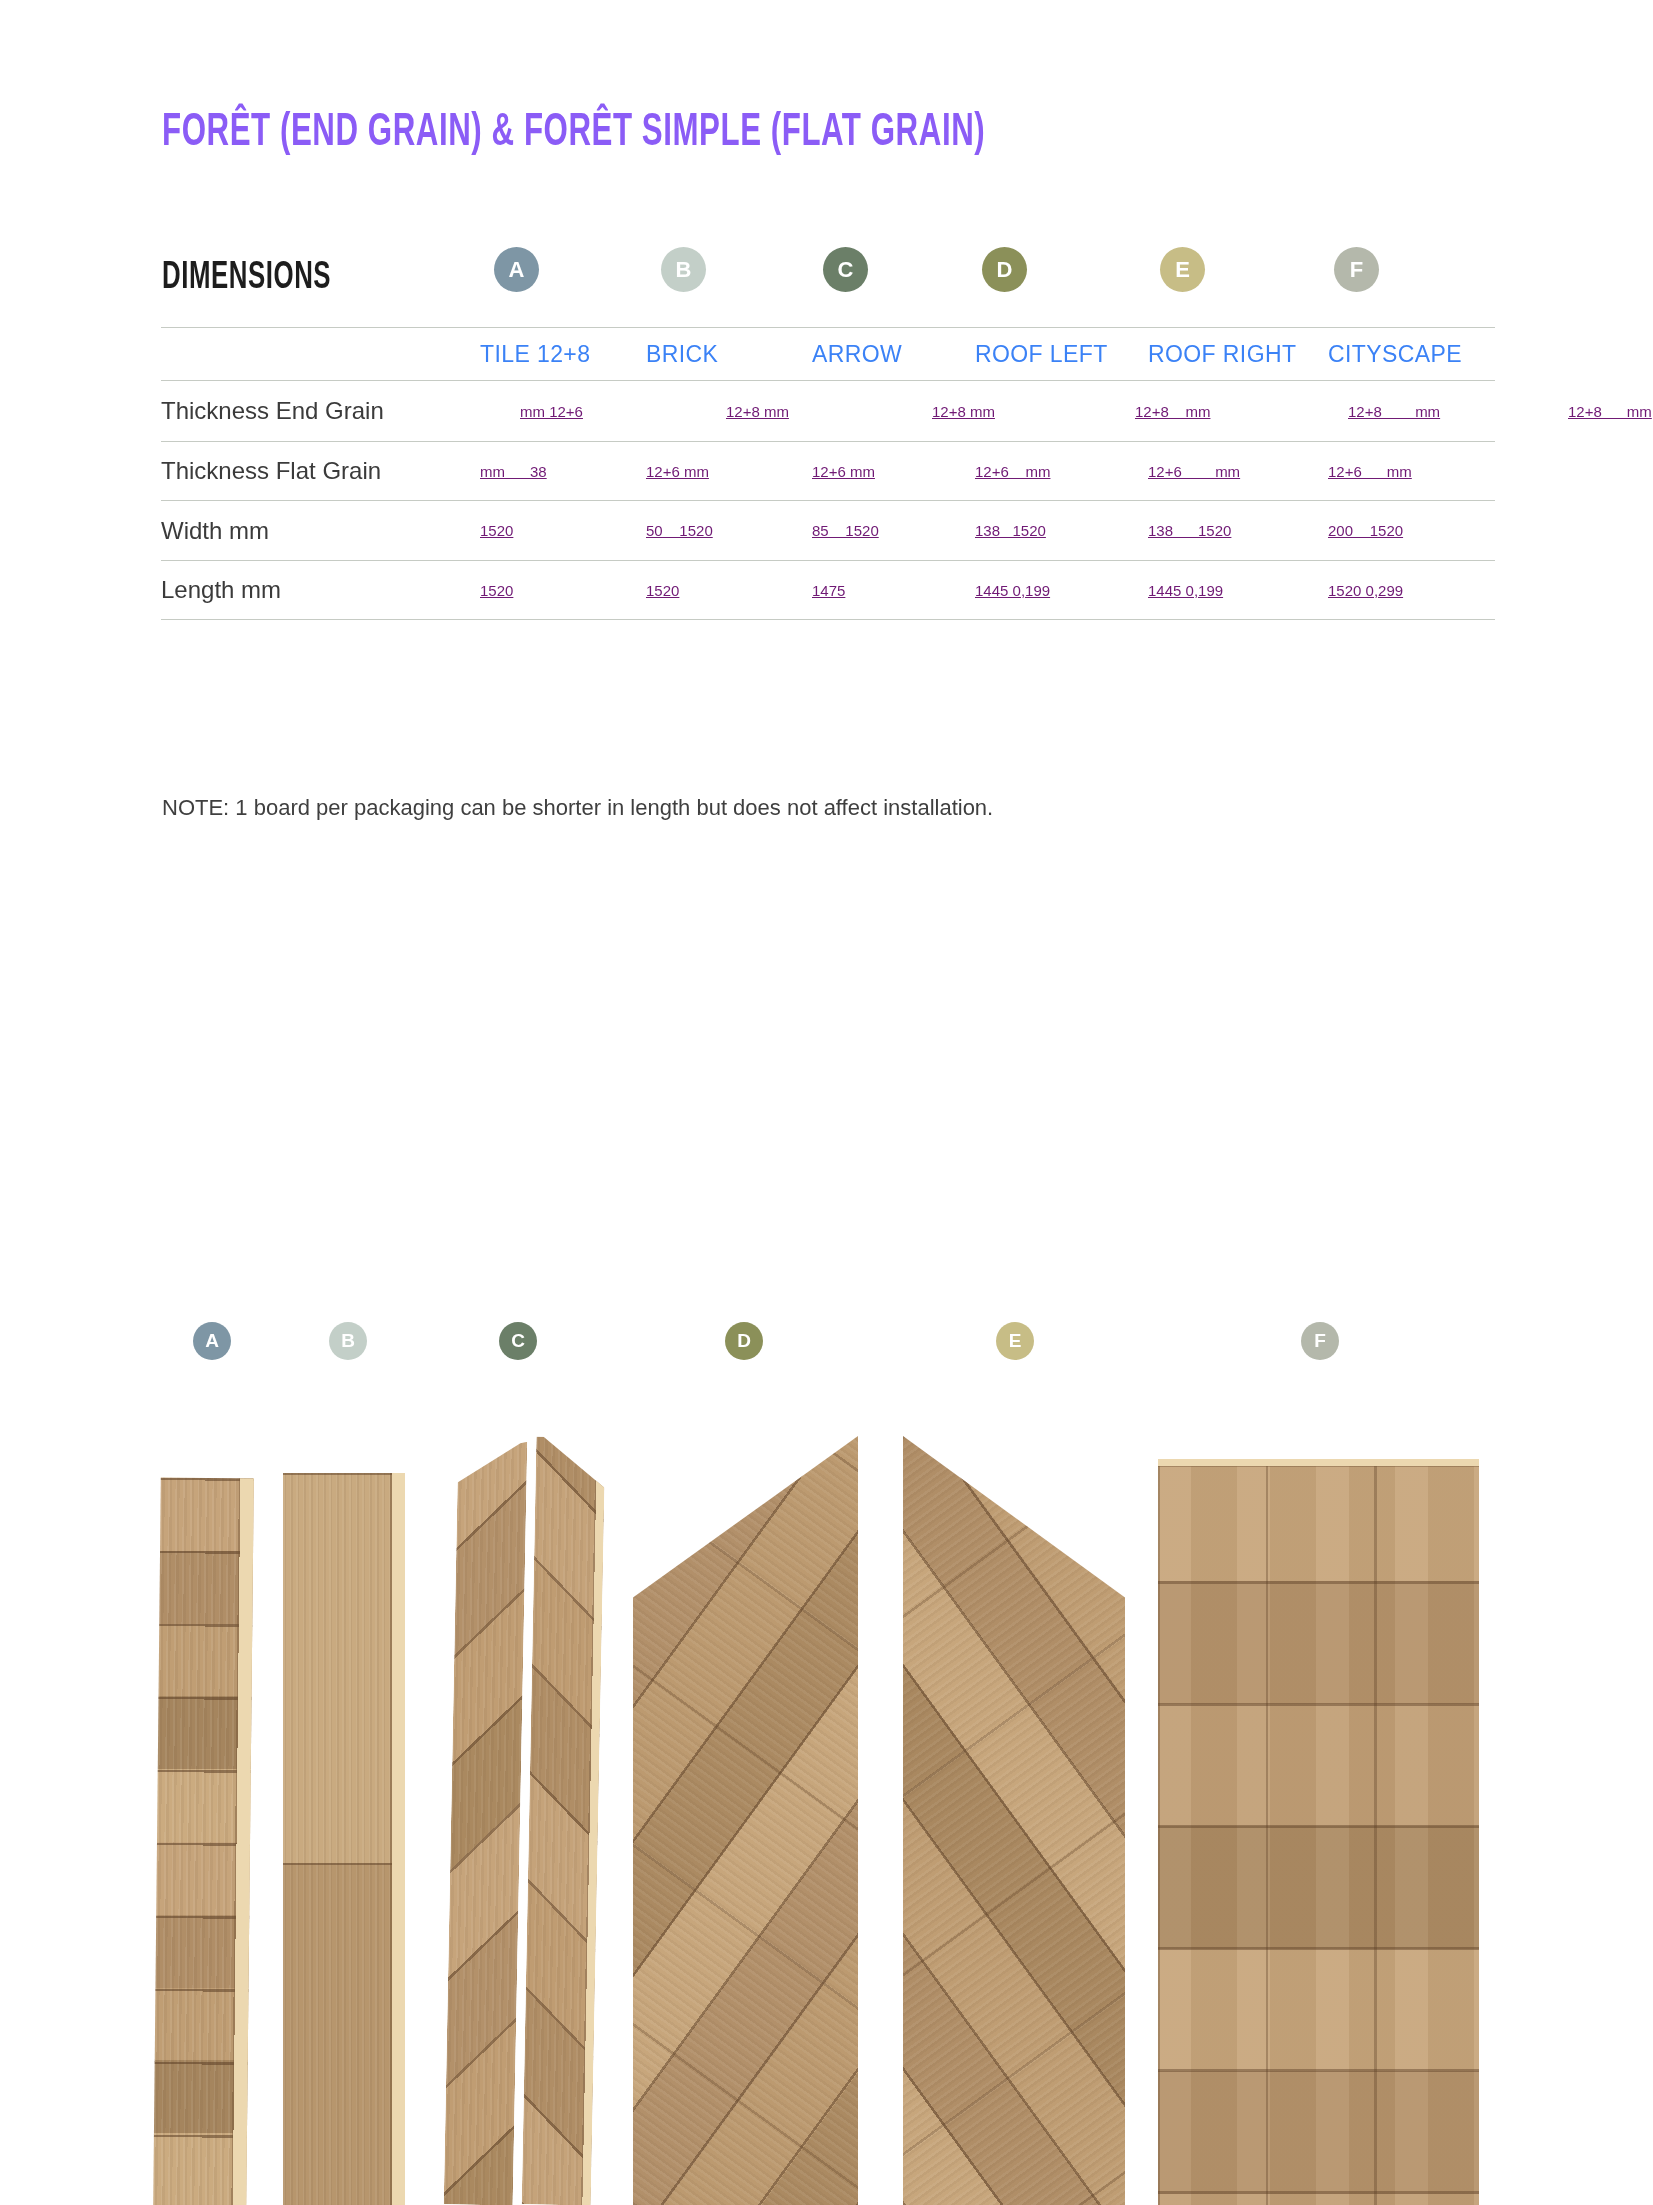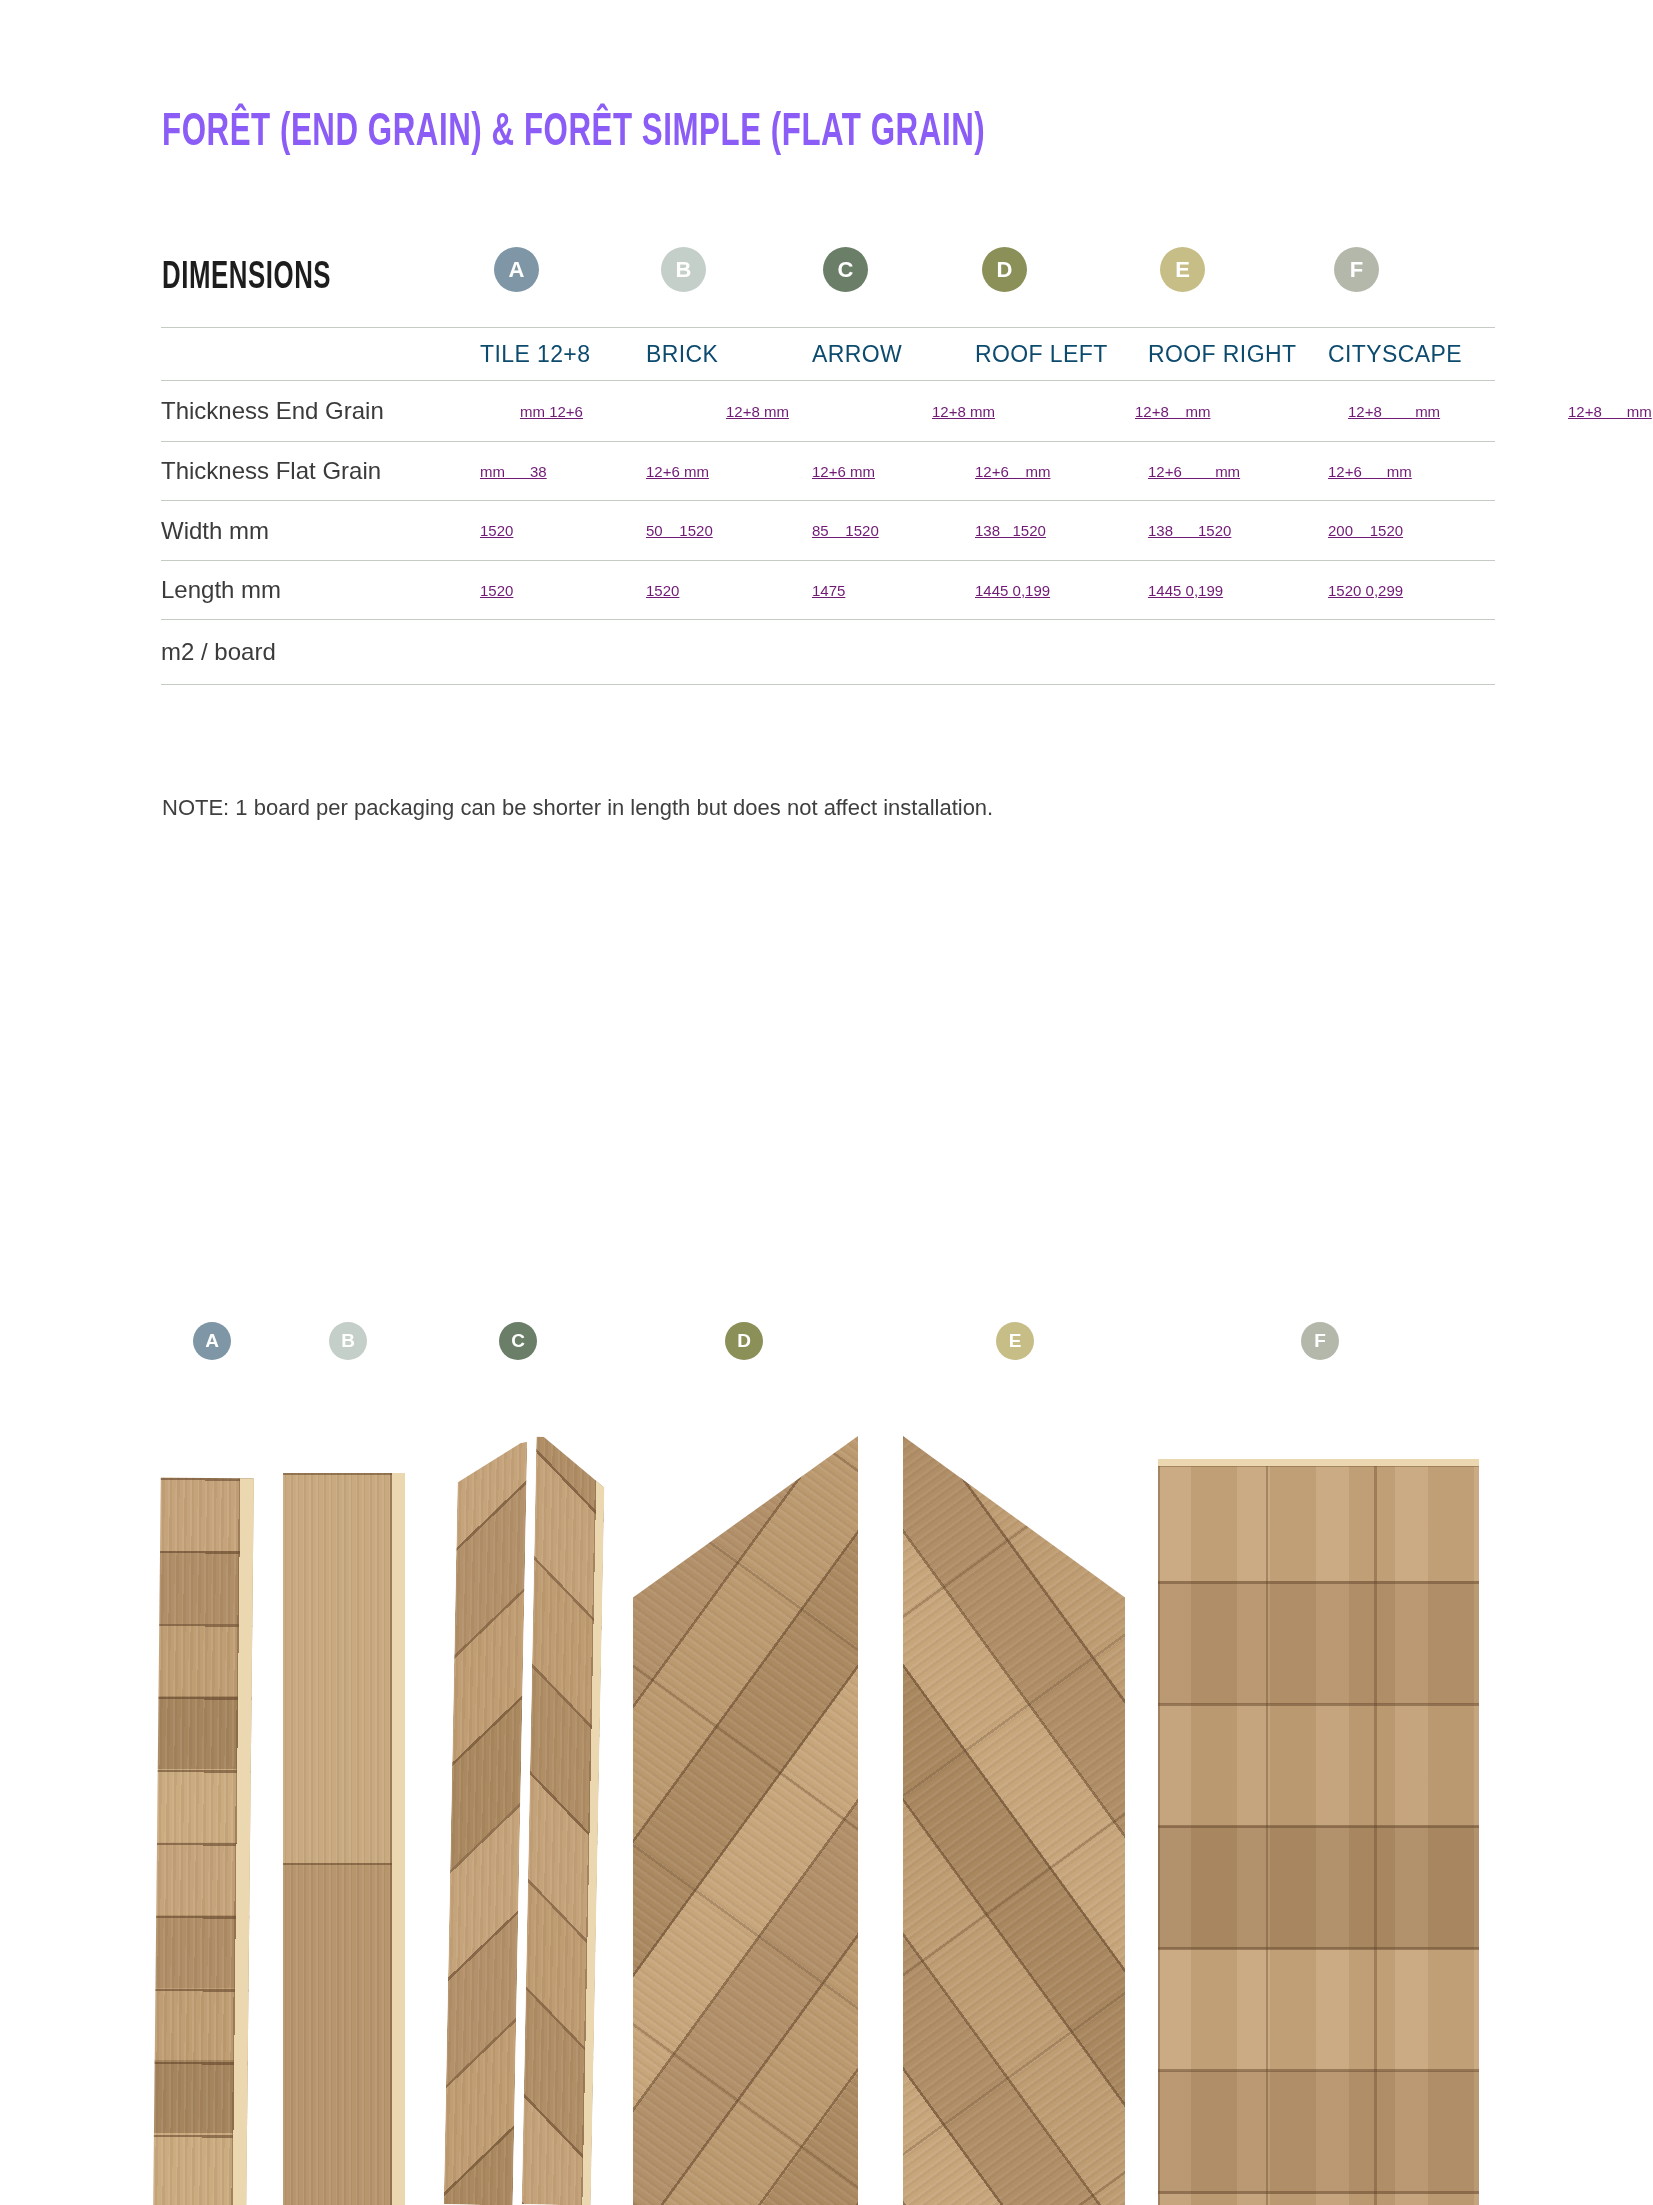--- a/index.html
+++ b/index.html
@@ -31,7 +31,7 @@
   .t-row.hdr{height:52px;}
   .t-row.r1{height:60px;gap:40px;} .t-row.r2{height:58px;} .t-row.r3{height:59px;}
   .t-row.r4{height:58px;} .t-row.r5{height:59px;} .t-row.r6{height:64px;}
-  .col-hdr{font-size:23px;color:#0c4a6e;letter-spacing:0.4px;white-space:pre;}
+  .col-hdr{font-size:23px;color:#3b82f6;letter-spacing:0.4px;white-space:pre;}
   .row-label{font-size:24px;color:#3b3b3b;}
   .cell{font-size:15px;color:#701a75;white-space:pre;text-decoration:underline;}
 

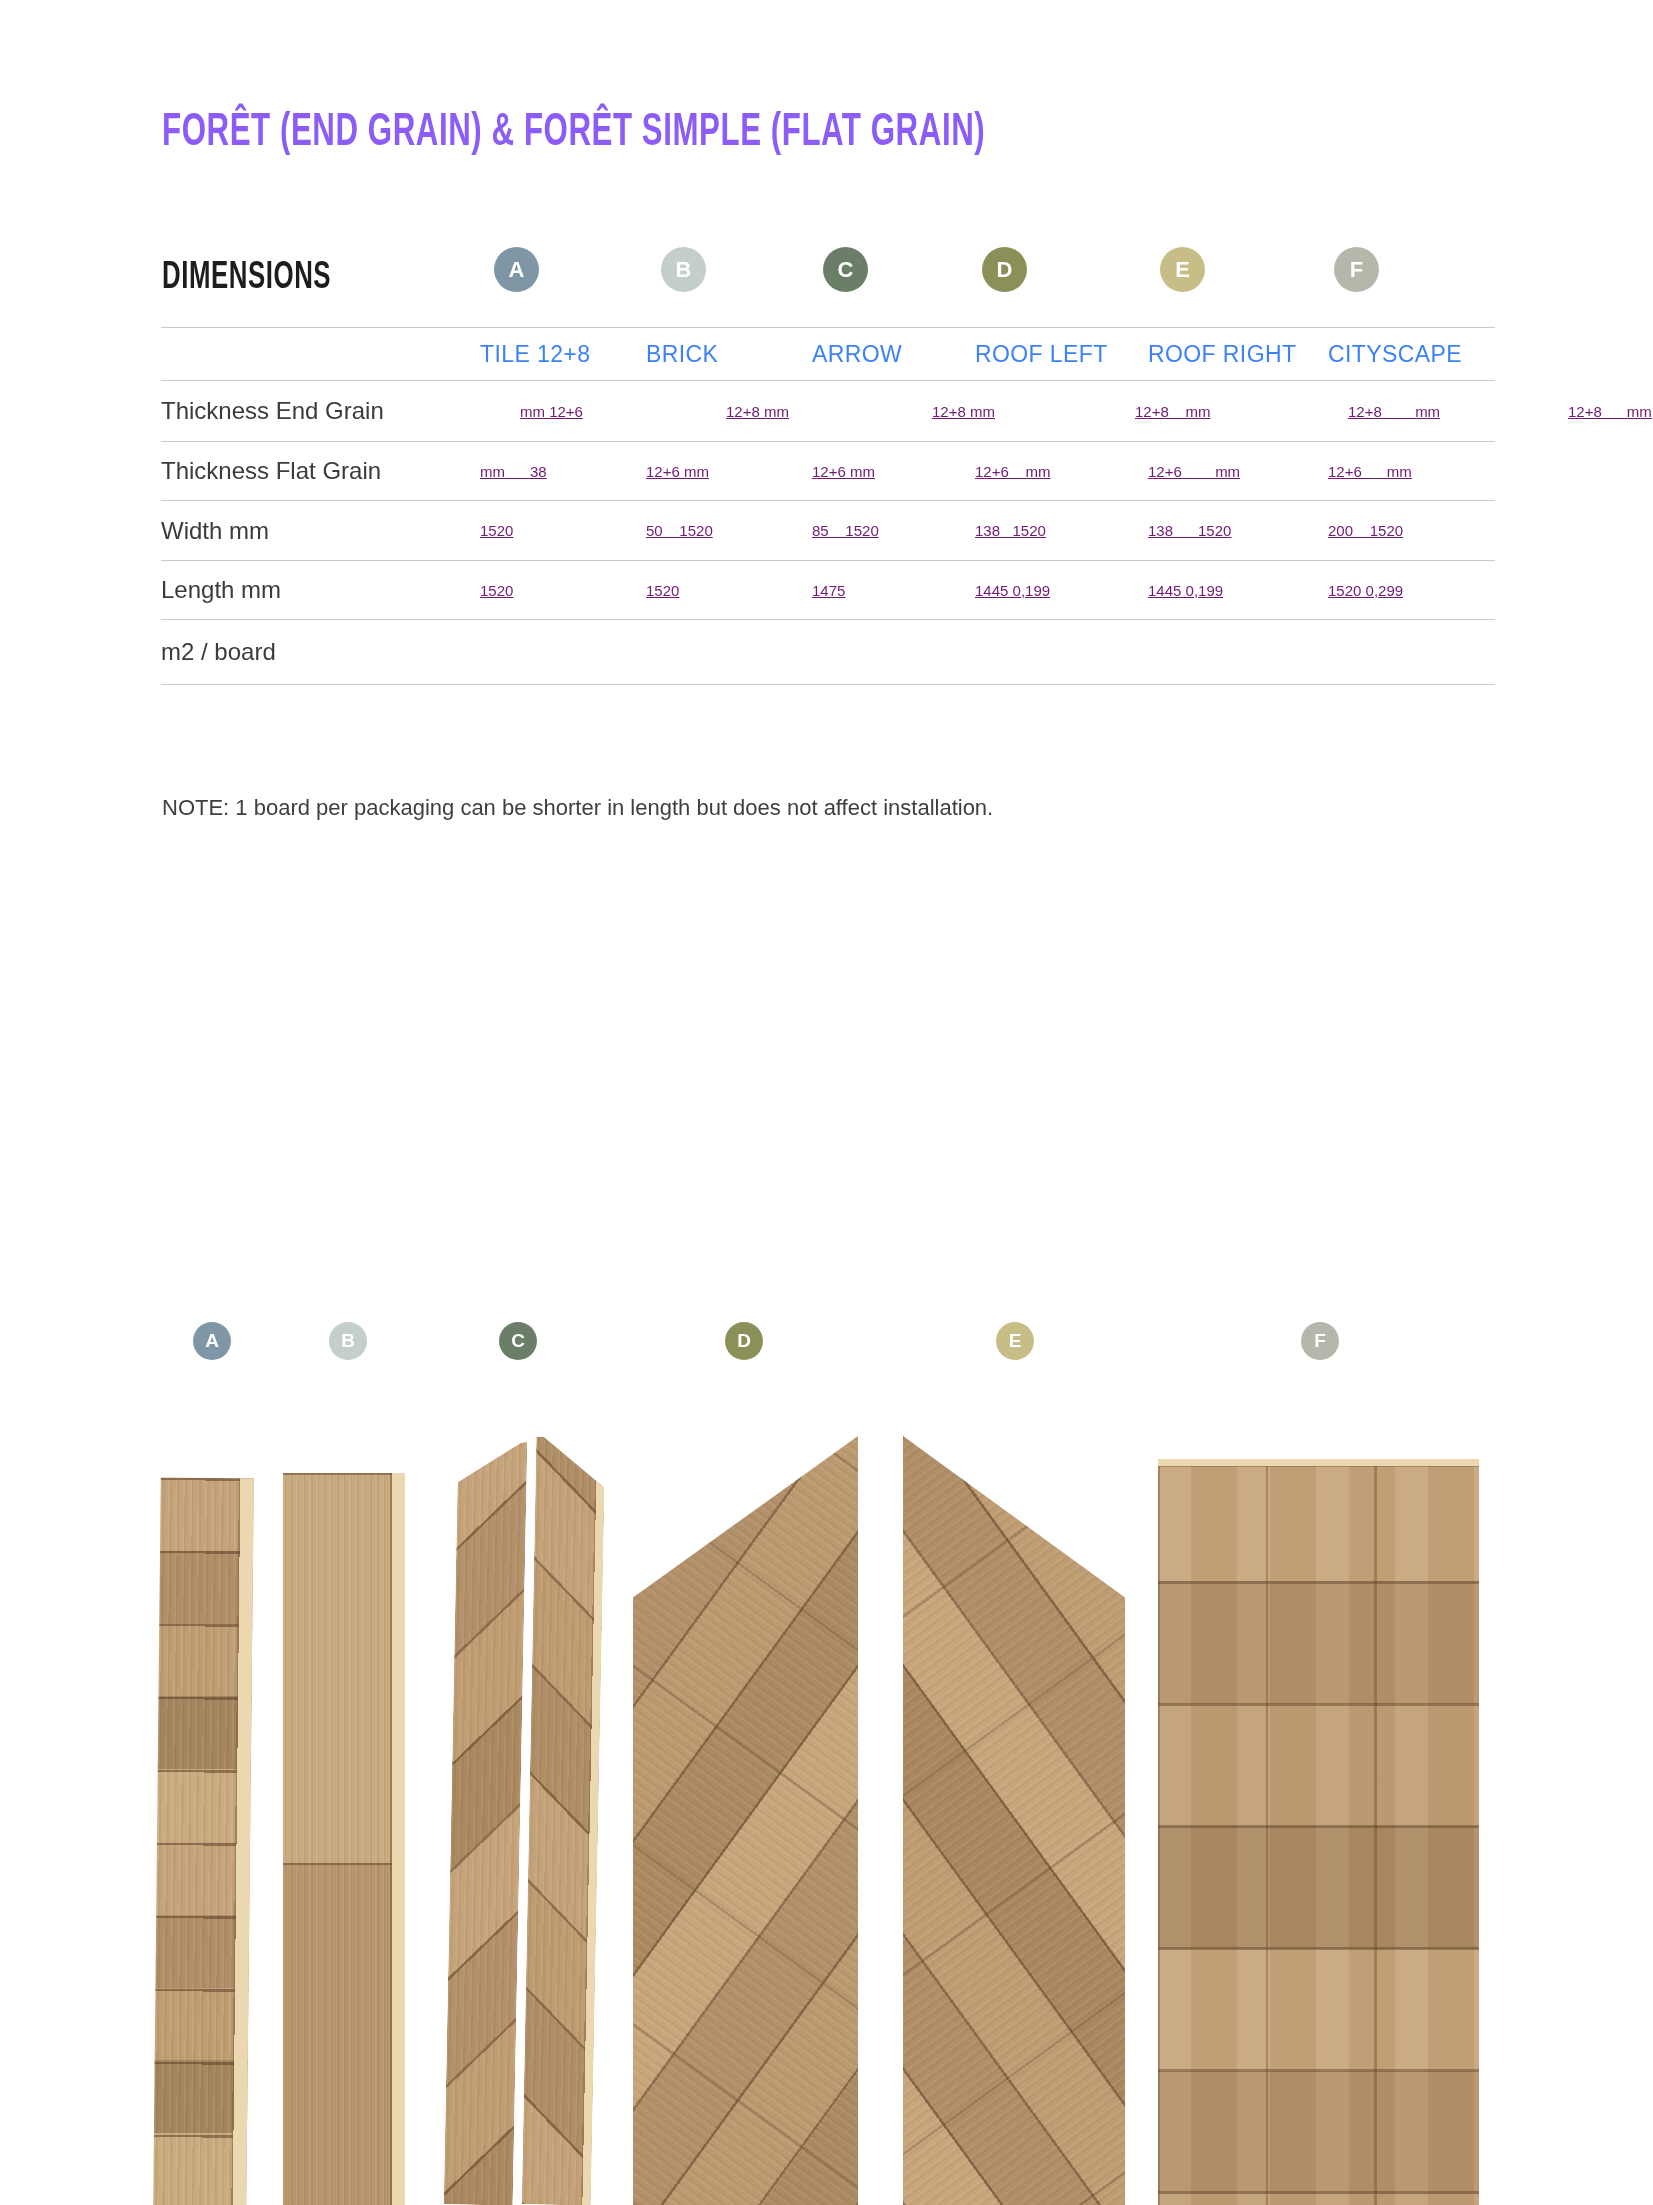--- a/index.html
+++ b/index.html
@@ -181,15 +181,6 @@
     </div>
 
 
-    <div class="t-row r6">
-      <div class="row-label">m2 / board</div>
-      <div class="cell"></div>
-      <div class="cell"></div>
-      <div class="cell"></div>
-      <div class="cell"></div>
-      <div class="cell"></div>
-      <div class="cell"></div>
-    </div>
   </div>
 
   <div class="notes">

